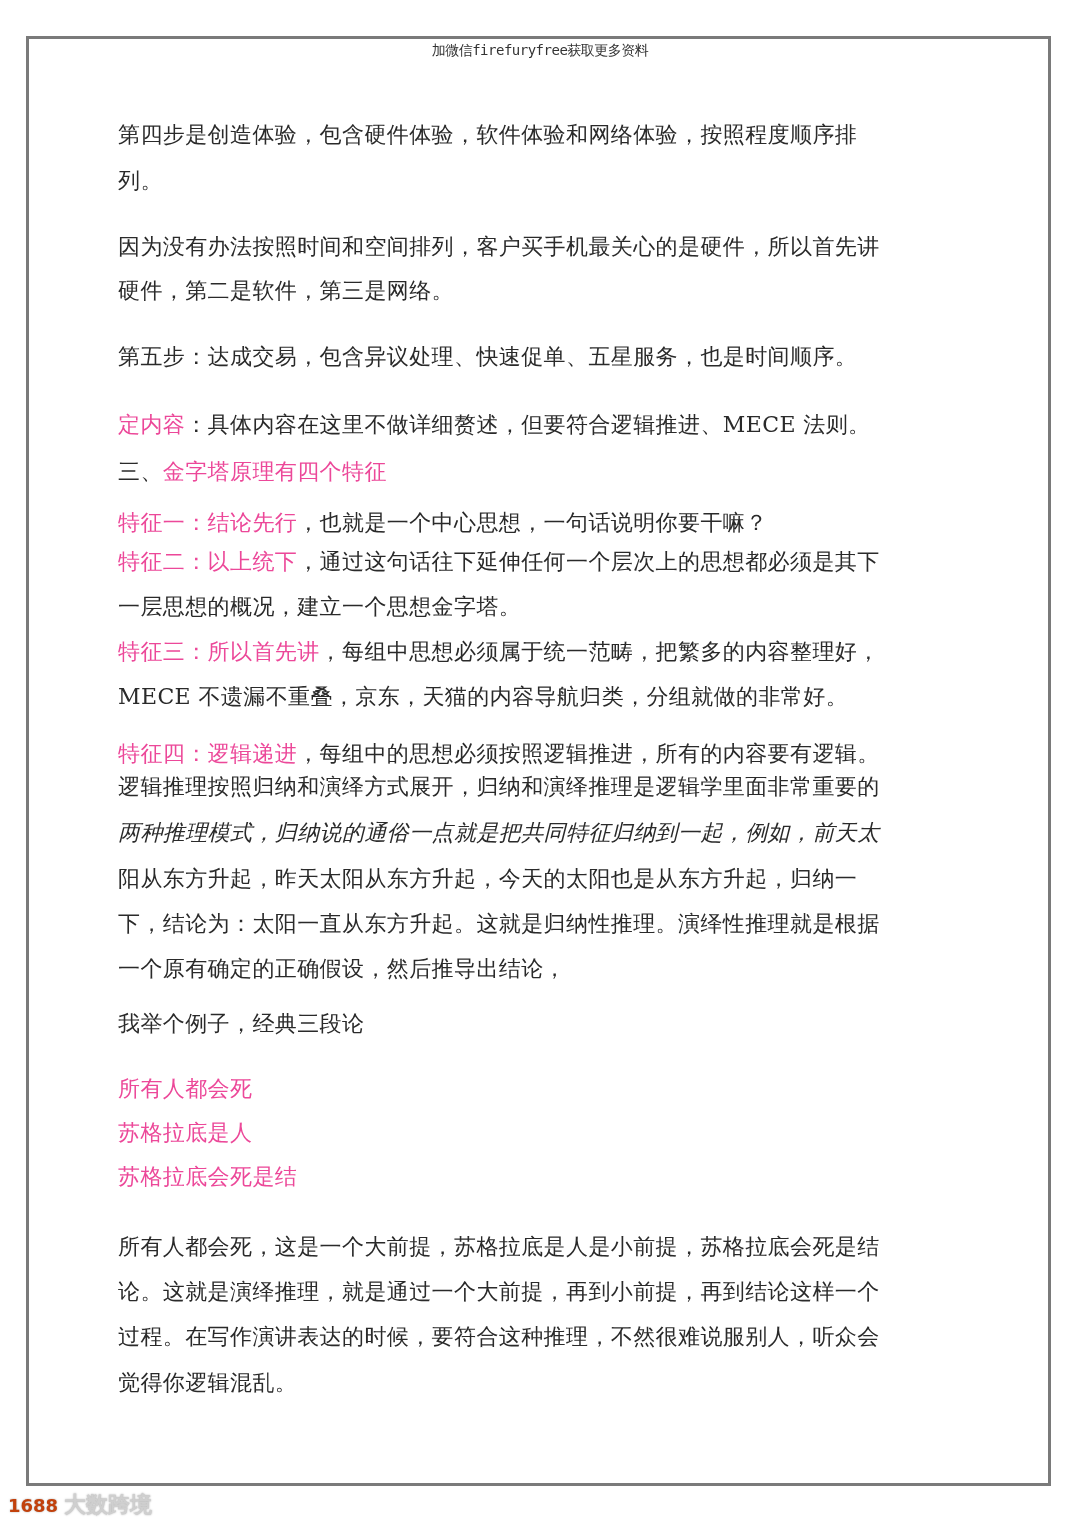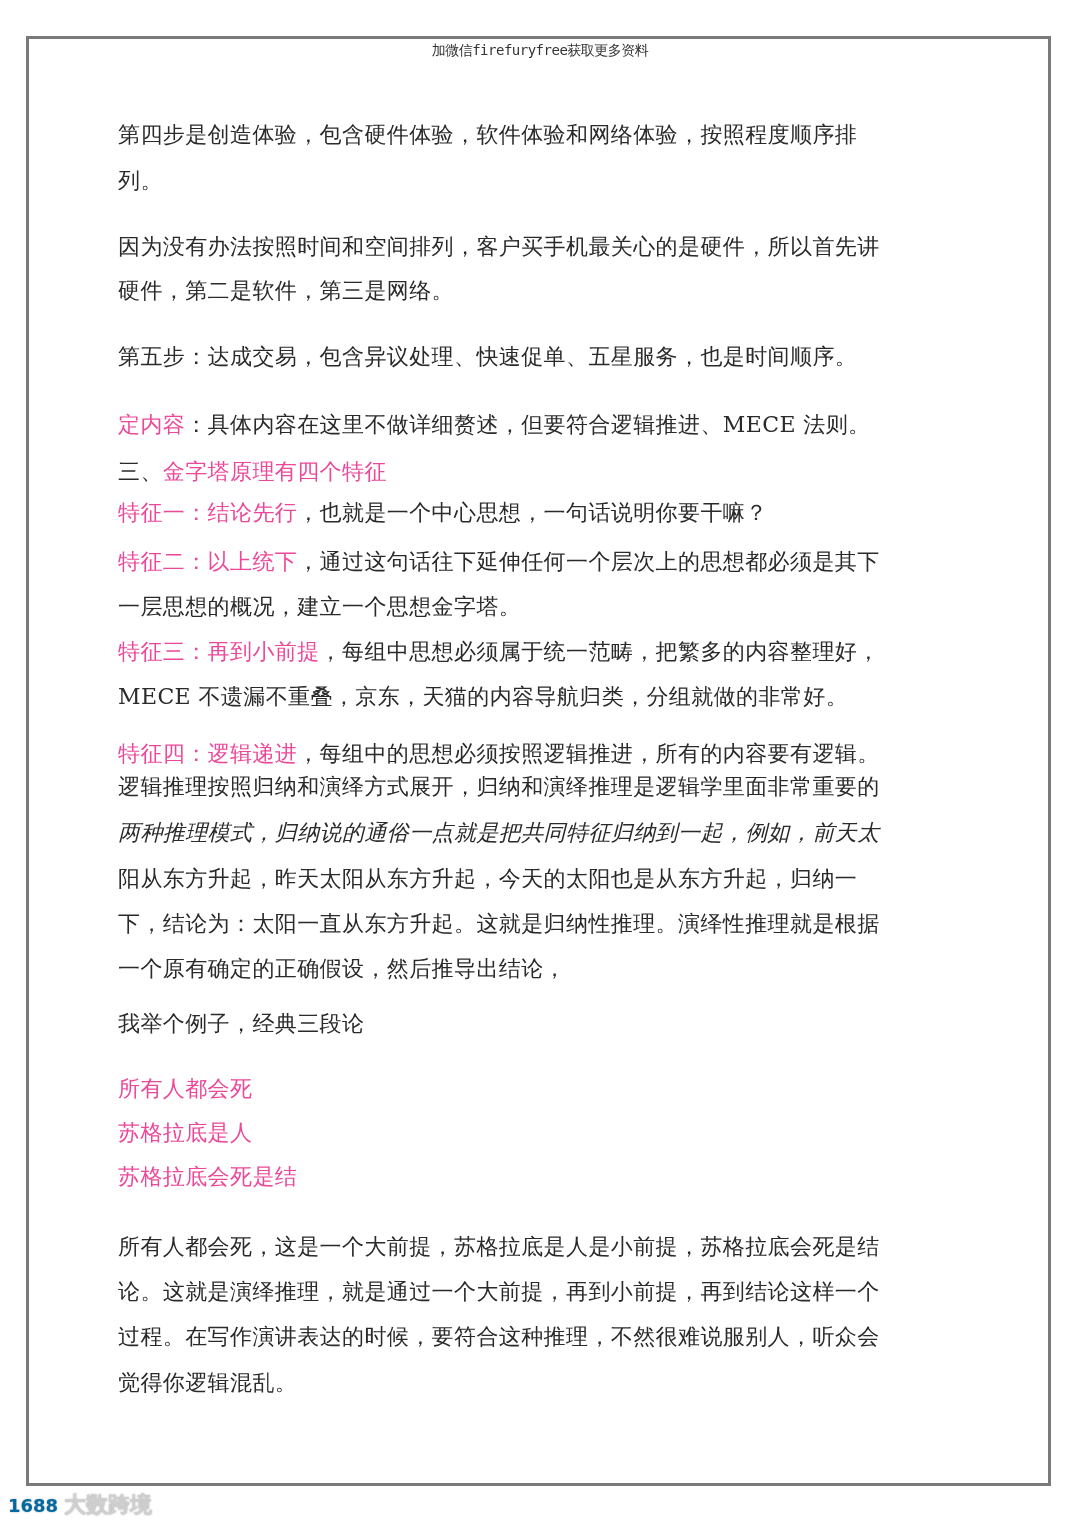--- a/index.html
+++ b/index.html
@@ -100,7 +100,7 @@
     <span>三、</span><span class="bold">金字塔原理有四个特征</span>
   </div>
 
-  <div class="line" style="top:386px;text-align:center;">
+  <div class="line" style="top:396px;text-align:center;">
     <span class="bold">特征一：</span><span class="bold">结论先行</span><span>，也就是一个中心思想，一句话说明你要干嘛？</span>
   </div>
 

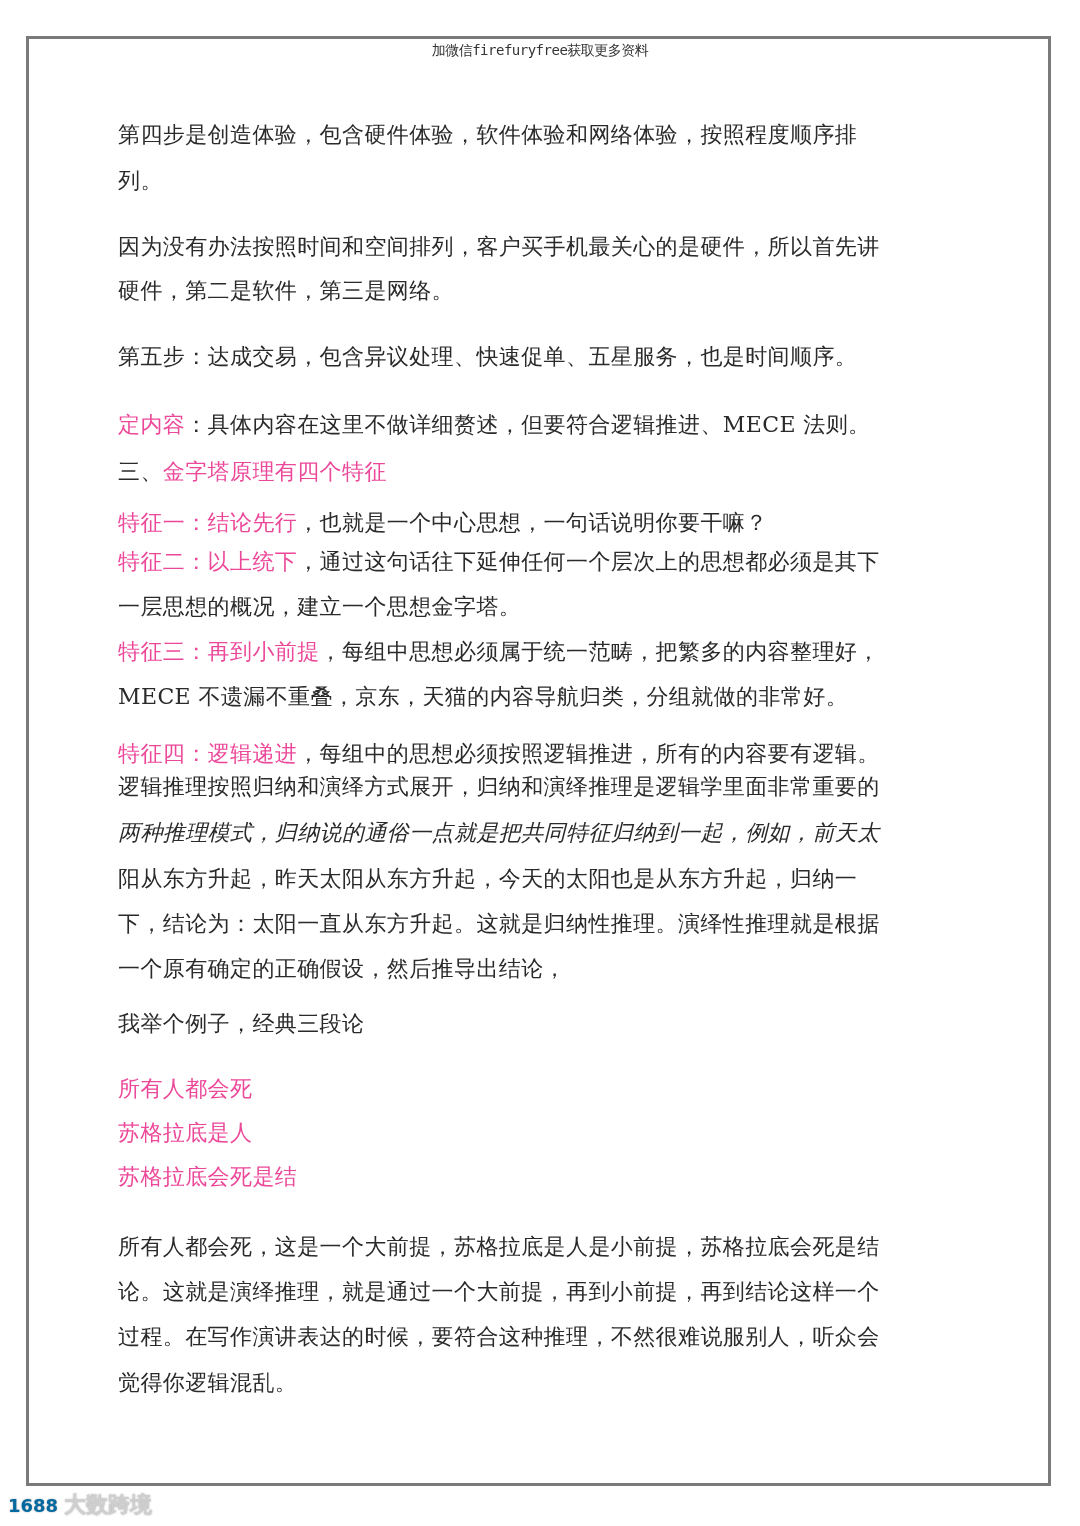--- a/index.html
+++ b/index.html
@@ -110,7 +110,7 @@
   <div class="line" style="top:480px;">一层思想的概况，建立一个思想金字塔。</div>
 
   <div class="line" style="top:525px;">
-    <span class="bold">特征三：</span><span class="bold">再到小前提</span><span>，每组中思想必须属于统一范畴，把繁多的内容整理好，</span>
+    <span class="bold">特征三：</span><span class="bold">所以首先讲</span><span>，每组中思想必须属于统一范畴，把繁多的内容整理好，</span>
   </div>
   <div class="line" style="top:570px;">MECE 不遗漏不重叠，京东，天猫的内容导航归类，分组就做的非常好。</div>
 

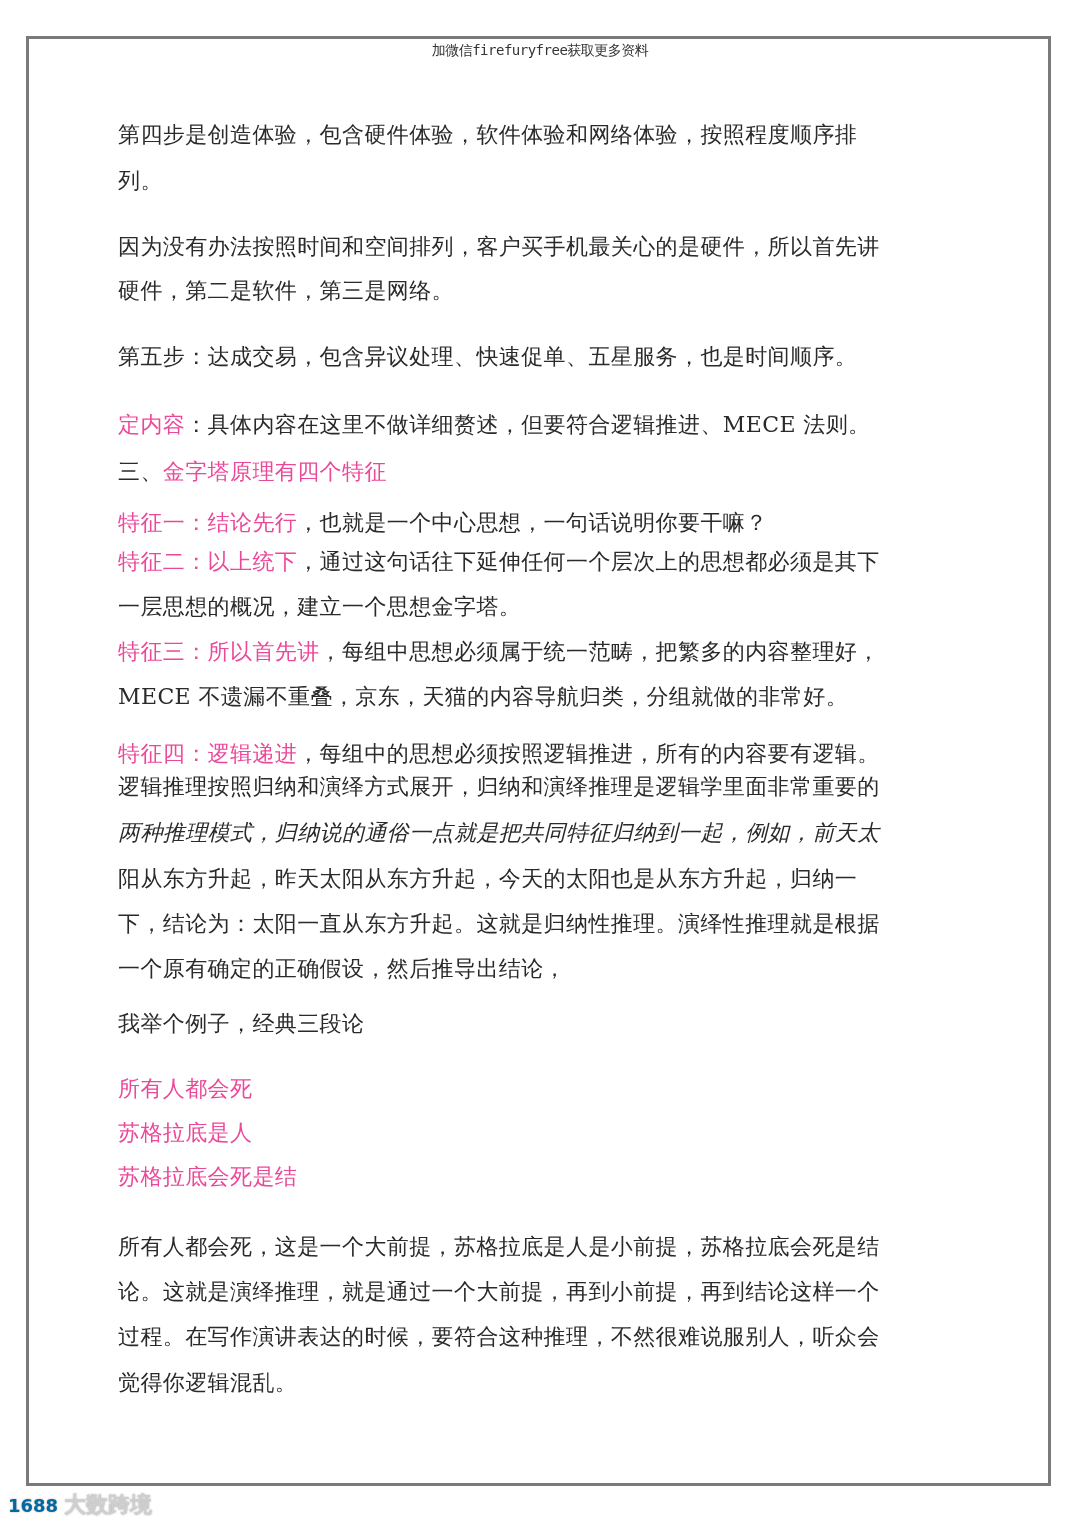--- a/index.html
+++ b/index.html
@@ -72,7 +72,7 @@
       display: inline-flex;
       align-items: center;
       font-size: 18px;
-      color: #0369a1;
+      color: #c2410c;
     }
   </style>
 </head>

